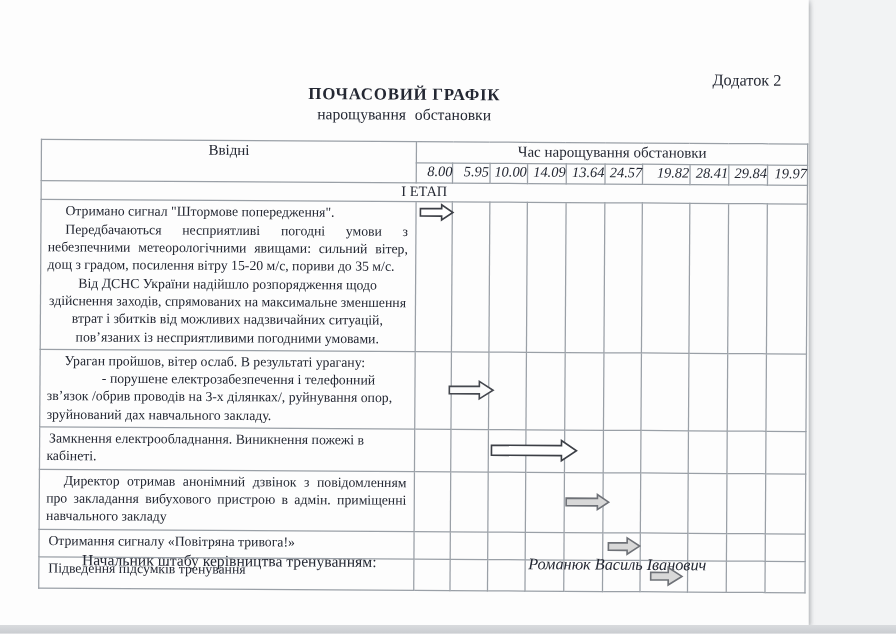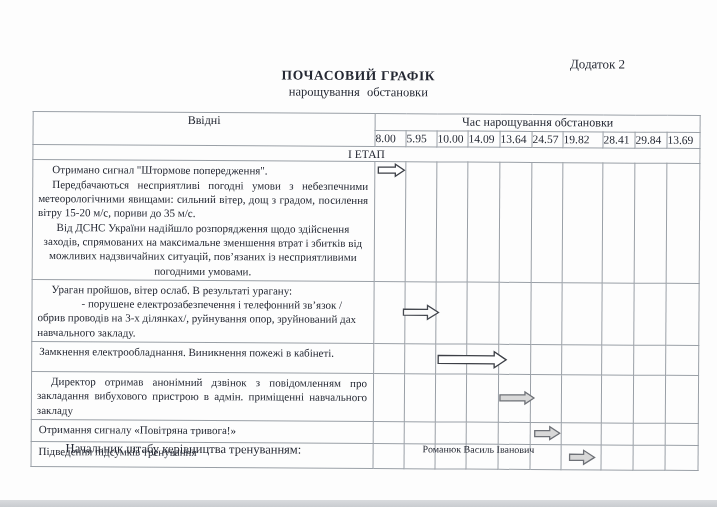--- a/index.html
+++ b/index.html
@@ -11,7 +11,7 @@
     color:#242833;
   }
   .sheet {
-    position:absolute; left:0; top:0; width:717px; height:500px;
+    position:absolute; left:0; top:0; width:647px; height:500px;
     background:#fdfdfd;
     box-shadow:0 2px 4px rgba(120,125,130,.55), 2px 0 3px rgba(160,164,168,.35);
   }

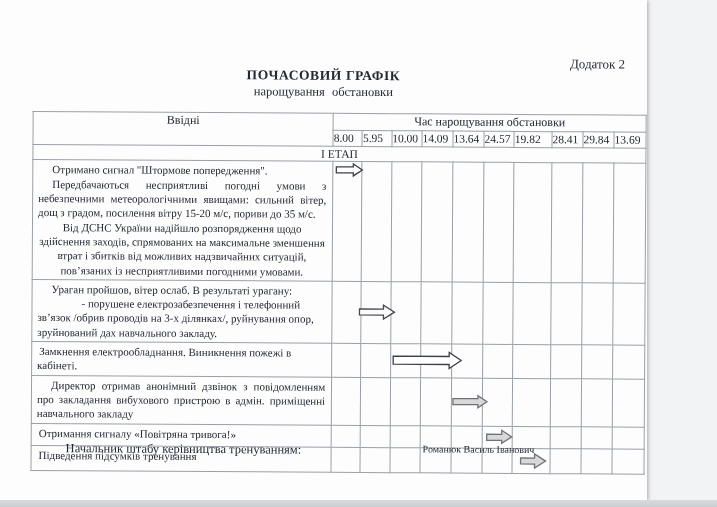--- a/index.html
+++ b/index.html
@@ -33,7 +33,7 @@
   }
   th.lead { vertical-align:middle; text-align:center; font-size:12px; }
   th.span-h { height:14px; vertical-align:middle; text-align:center; font-size:12px; padding:0 2px; }
-  tr.times-row th { height:15px; vertical-align:middle; text-align:left; font-size:11.5px; padding:0; }
+  tr.times-row th { height:15px; vertical-align:middle; text-align:right; font-size:11.5px; padding:0;font-style:italic; }
   tr.stage-row td { height:13px; text-align:center; vertical-align:middle; font-size:11.5px; padding:0; }
 
   td.desc { padding:2px 6px 2px 5px; }

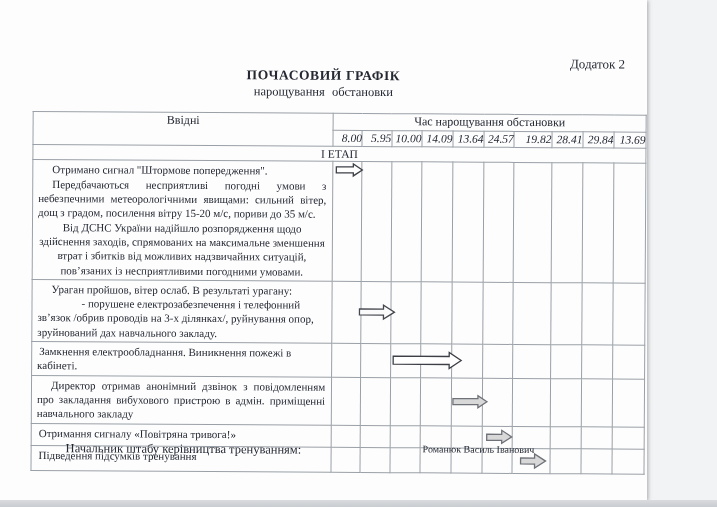--- a/index.html
+++ b/index.html
@@ -99,7 +99,7 @@
               <th>19.82</th>
               <th>28.41</th>
               <th>29.84</th>
-              <th>13.69</th>
+              <th>19.97</th>
             </tr>
         </thead>
         <tbody>

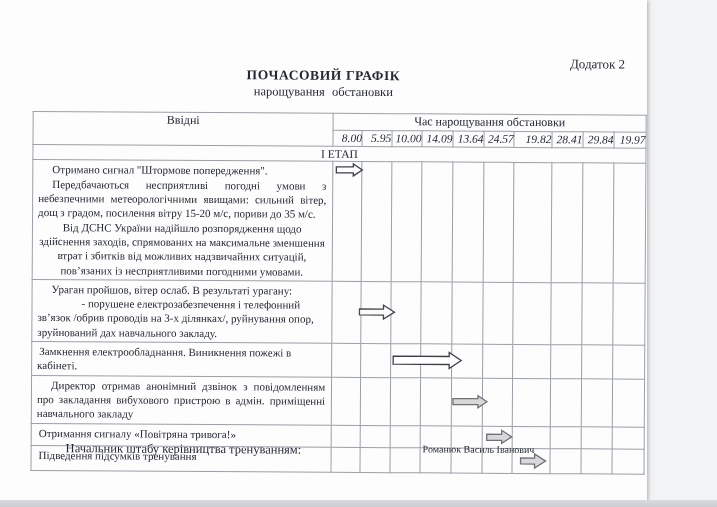--- a/index.html
+++ b/index.html
@@ -51,7 +51,7 @@
   .arrow-mid { top:50%; transform:translateY(-50%); }
 
   .footer-left  { position:absolute; left:68px;  top:441px; font-size:12.5px; }
-  .footer-right { position:absolute; left:425px; top:441px; font-size:10px; }
+  .footer-right { position:absolute; left:425px; top:441px; font-size:13px;font-style:italic; }
 
   .scan-bottom { position:absolute; left:0; right:0; bottom:0; height:7px;
                  background:linear-gradient(#d9dbde,#c9ccd0); }

